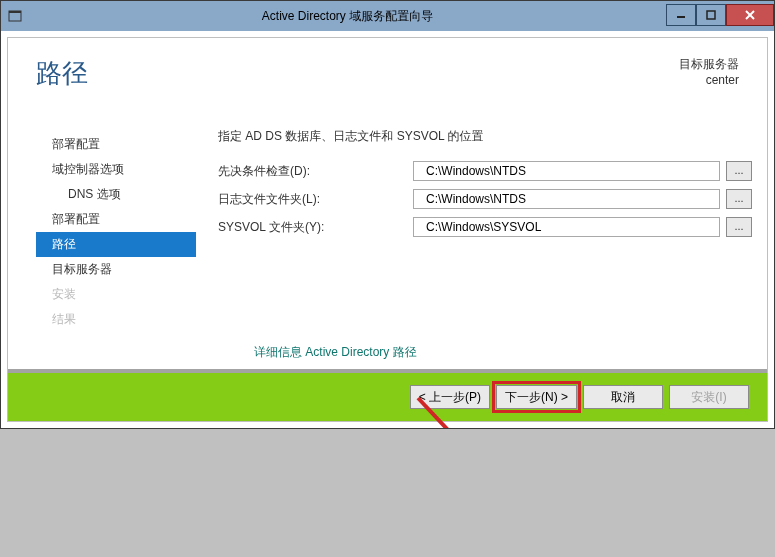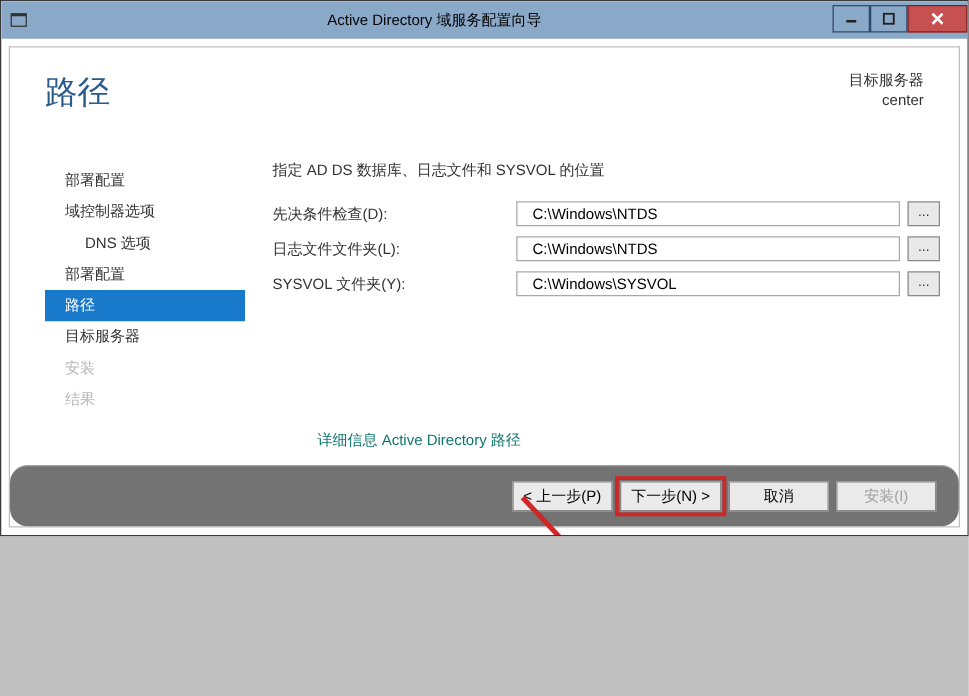--- a/index.html
+++ b/index.html
@@ -177,14 +177,13 @@
     left: 0;
     right: 0;
     height: 48px;
-    background: #737373;
-    border-top: 1px solid #a3a3a3;
+    background: #84cc16;
+    border-top: 4px solid #a3a3a3;
     display: flex;
     align-items: center;
     justify-content: flex-end;
     padding-right: 18px;
     gap: 6px;
-    border-radius: 14px;
   }
   .btn {
     min-width: 80px;

